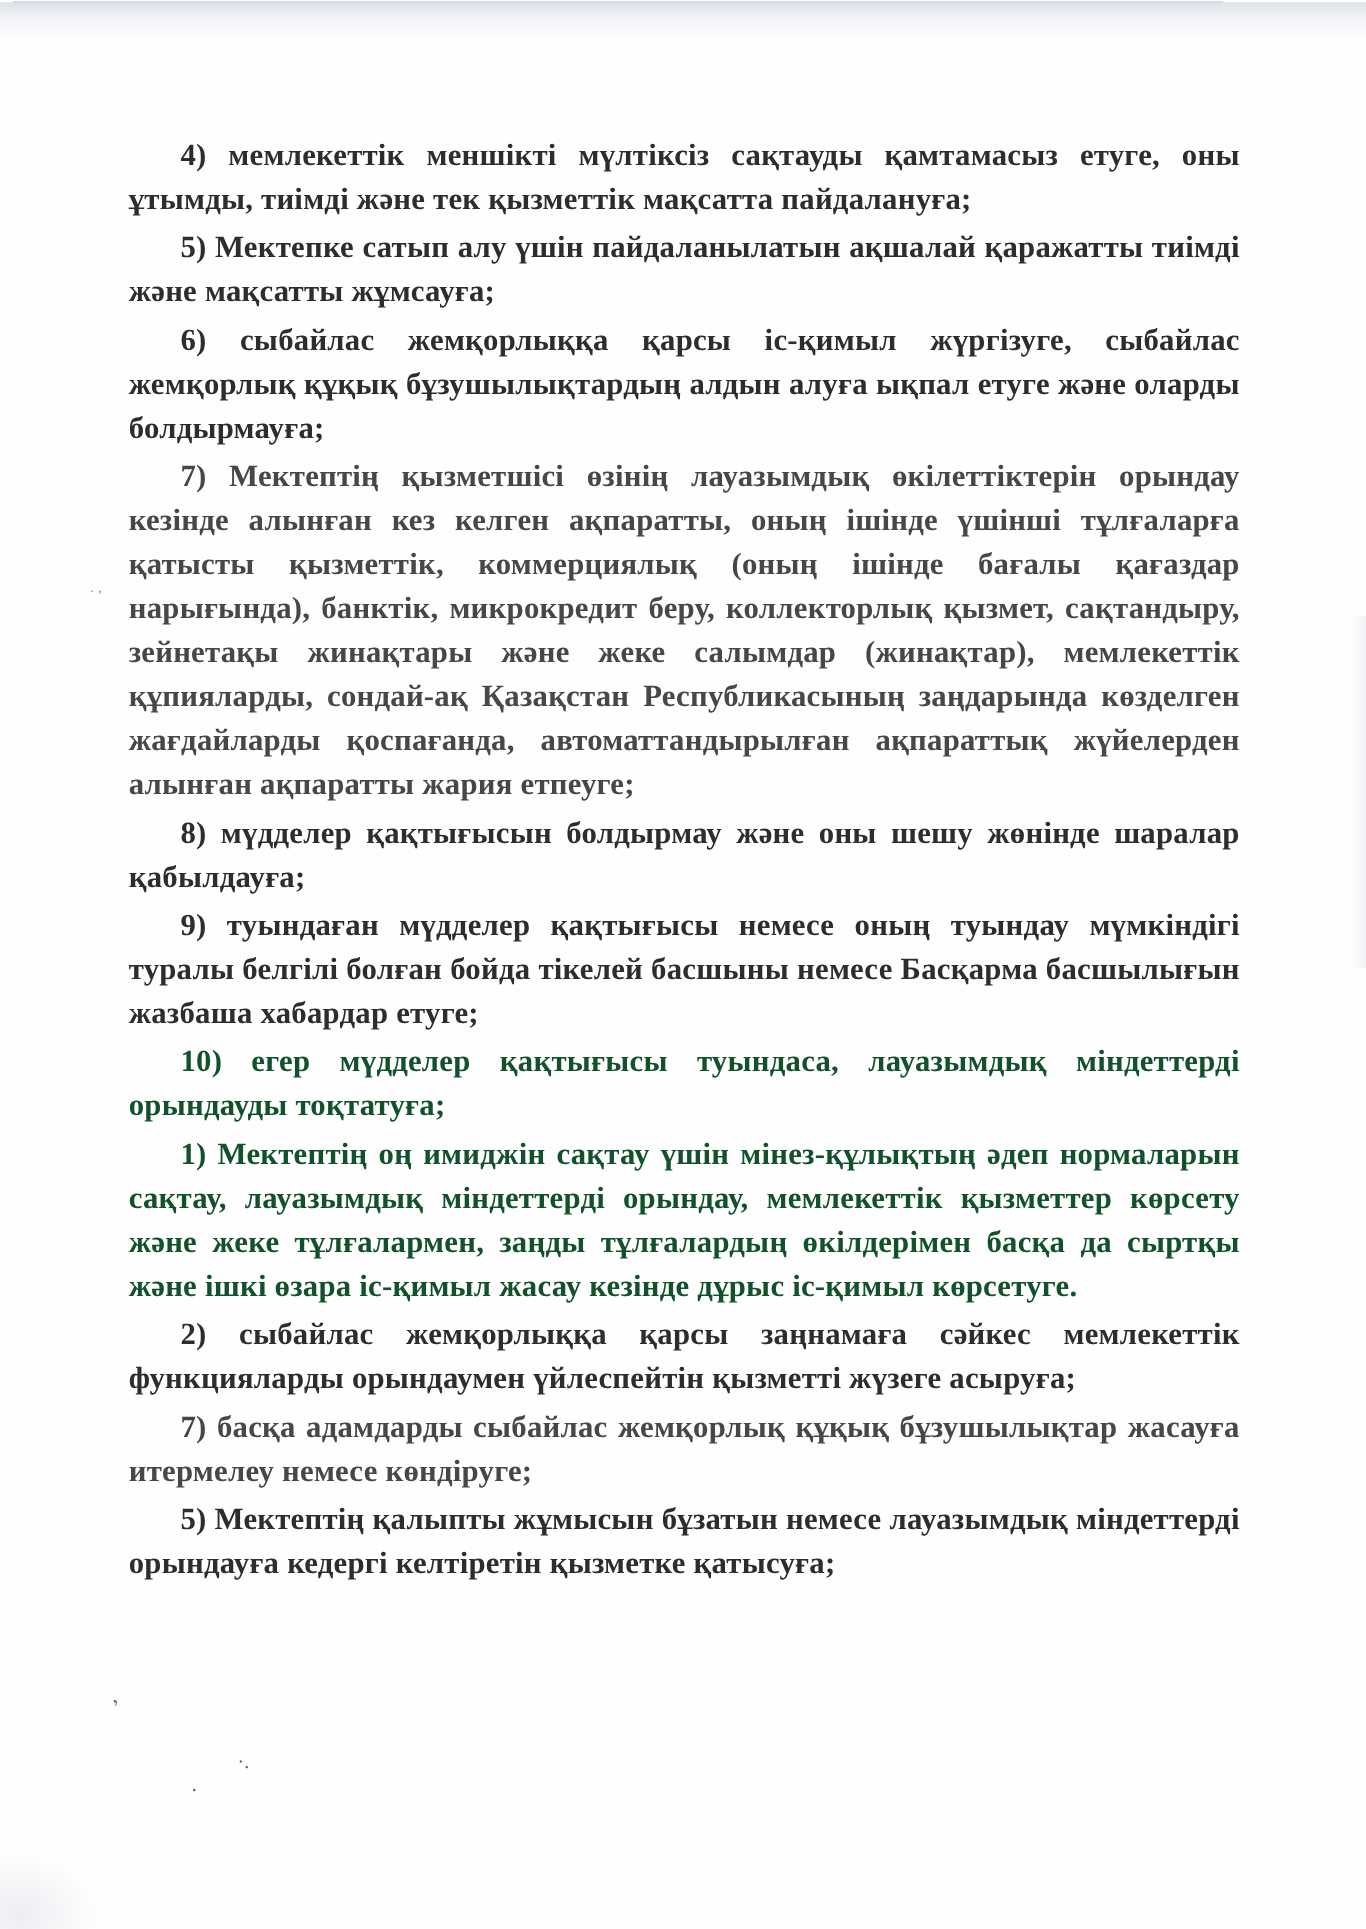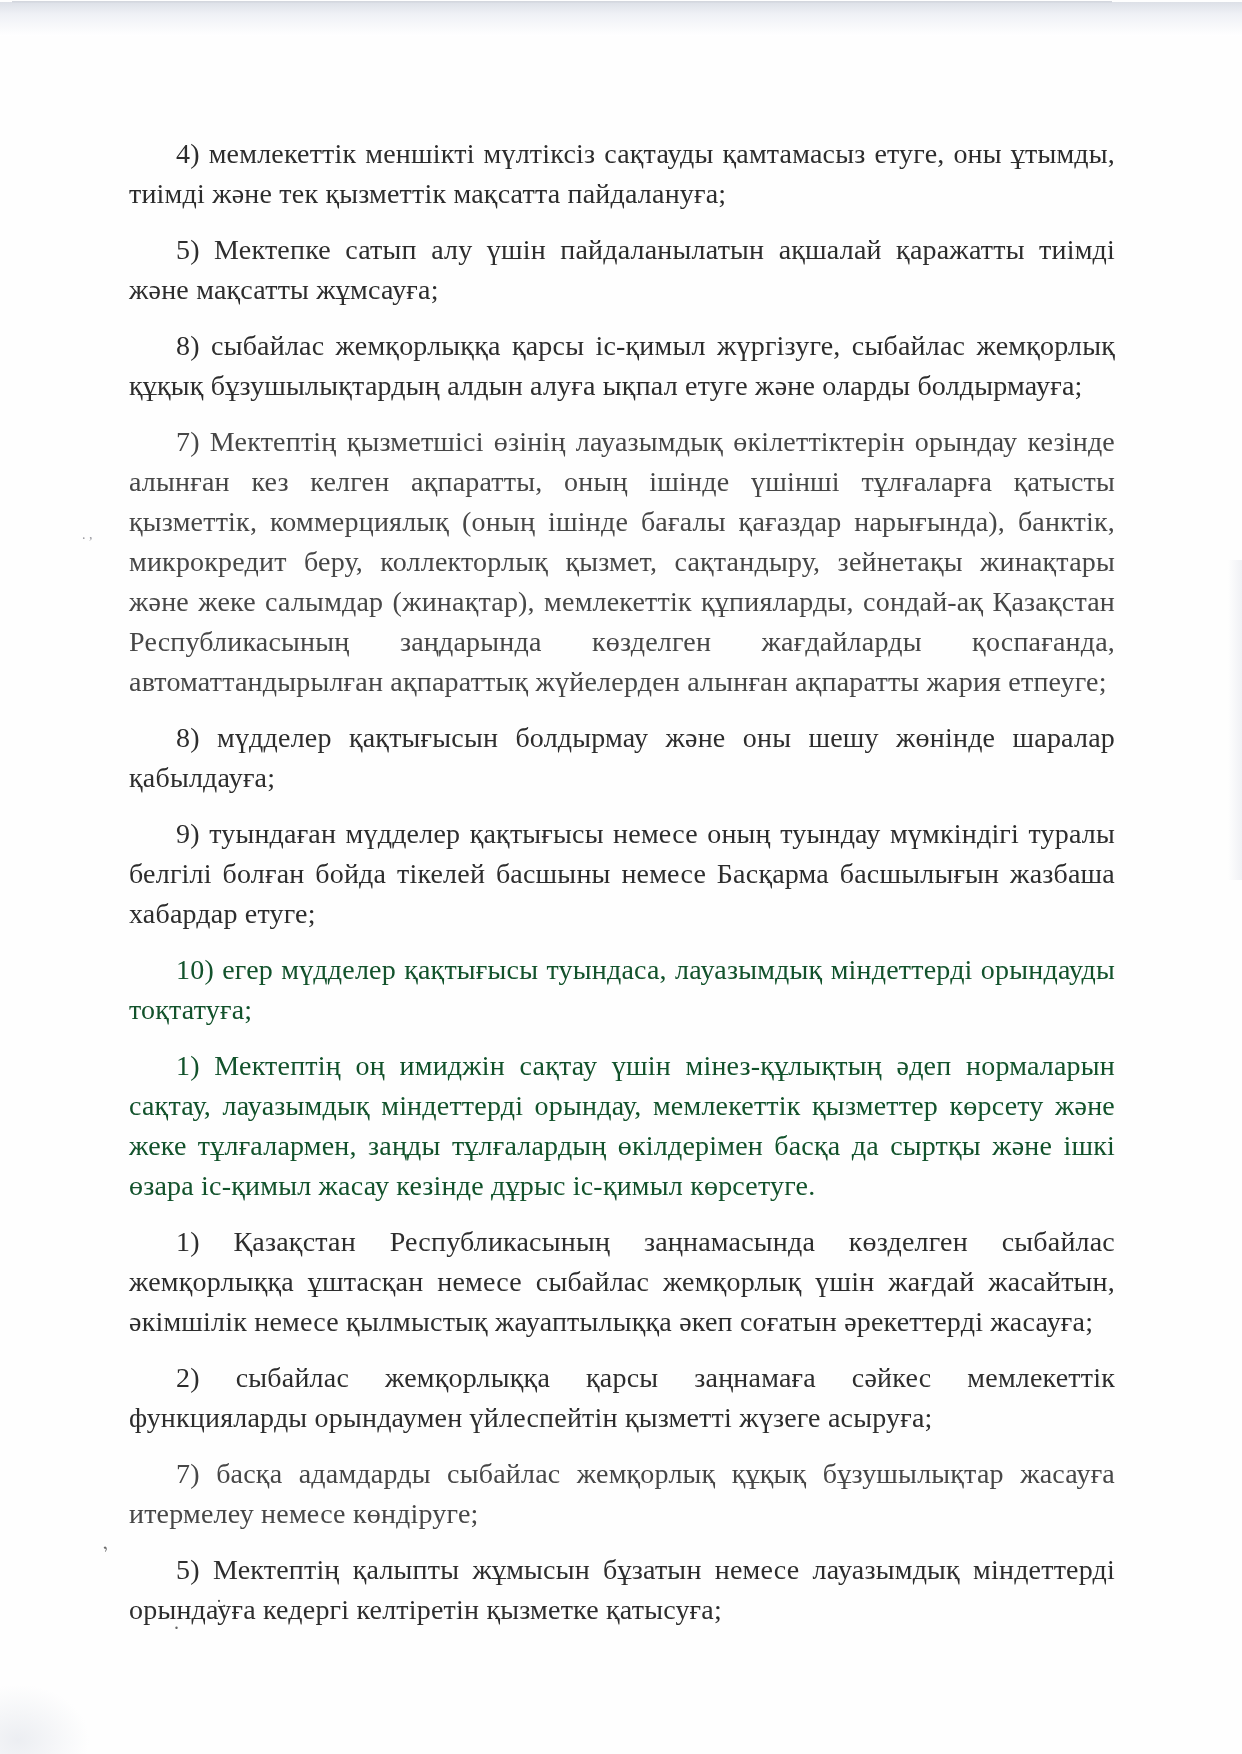--- a/index.html
+++ b/index.html
@@ -51,9 +51,10 @@
     filter: blur(0.25px) contrast(1.02);
   }
   .content p {
-    margin: 16px;
+    margin: 4px;
     padding: 0;
     text-indent: 47px;
+    font-weight: bold;
   }
   .content p.faded {
     color: #14532d;

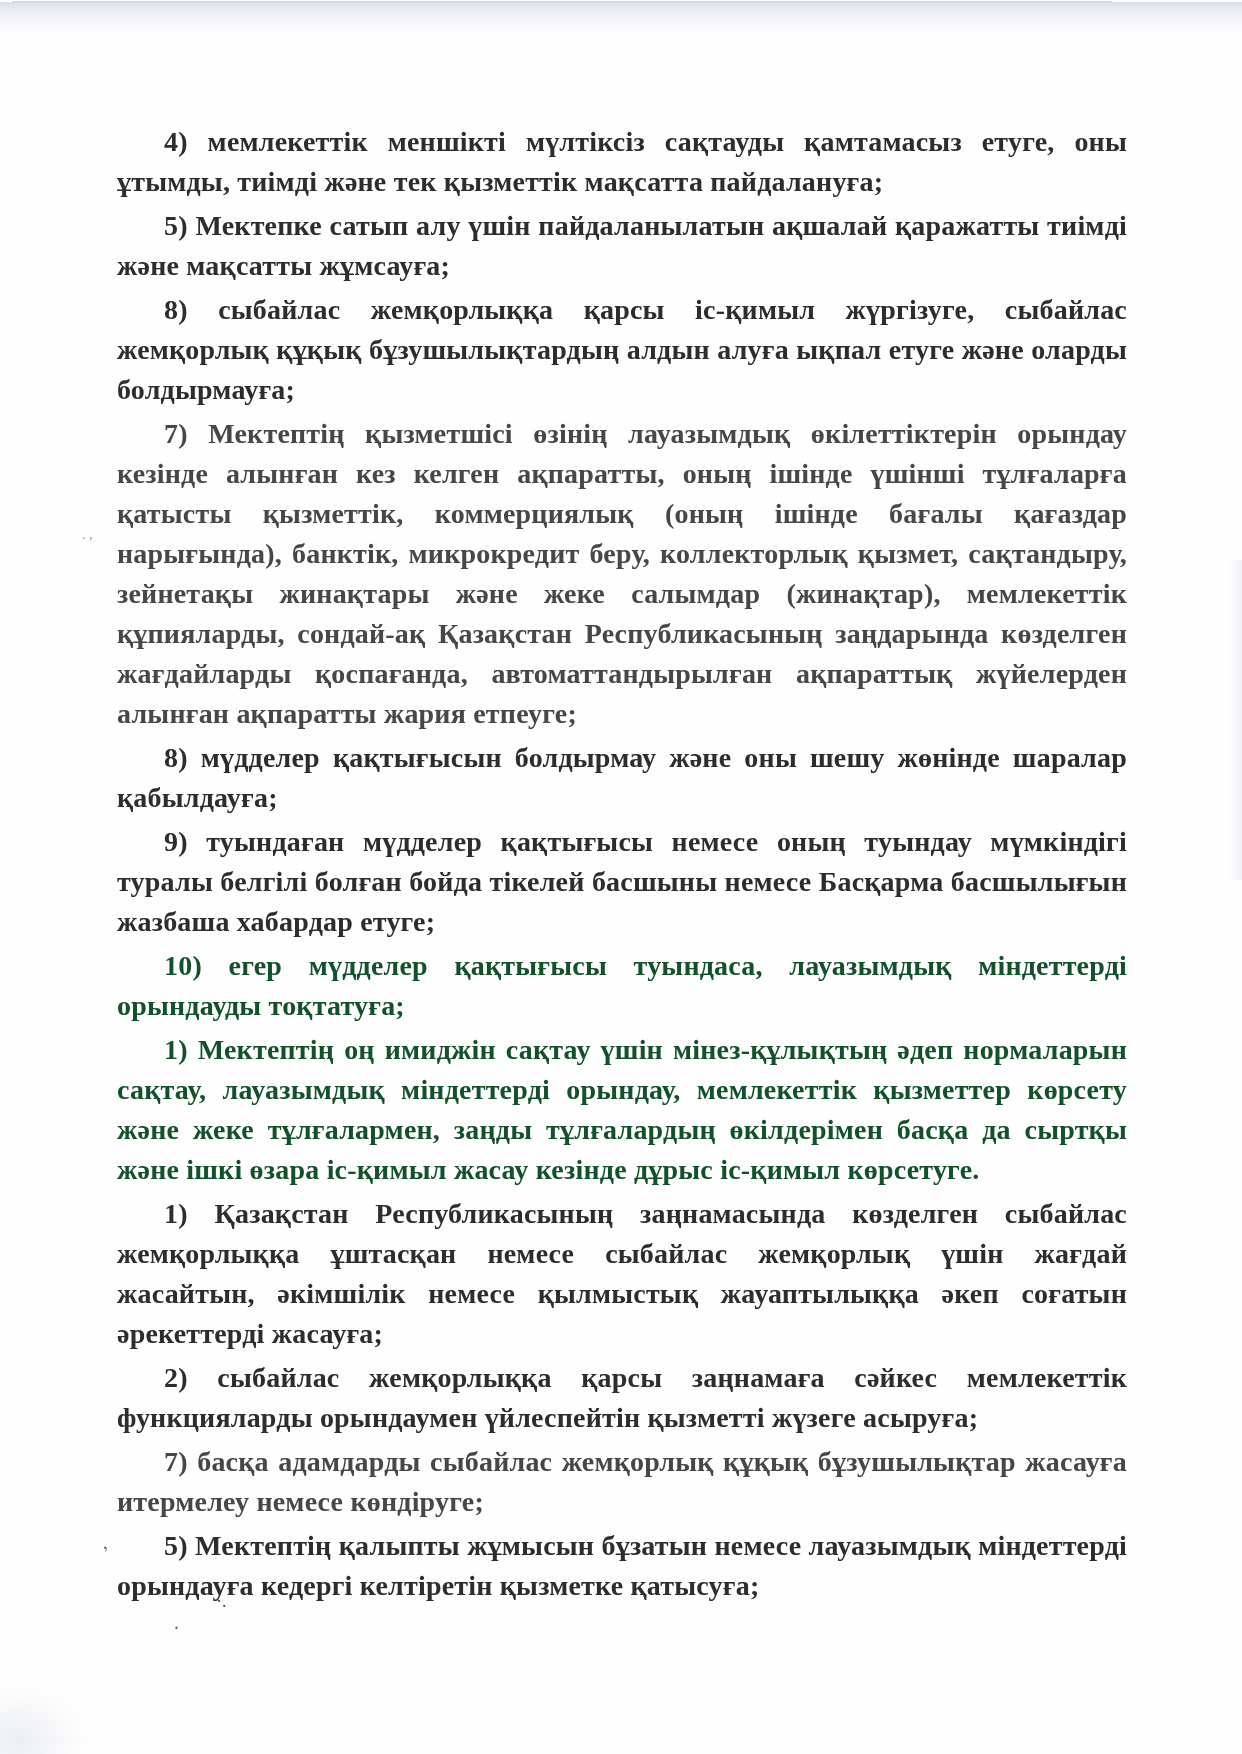--- a/index.html
+++ b/index.html
@@ -105,7 +105,7 @@
   <div class="content">
     <p>4) мемлекеттік меншікті мүлтіксіз сақтауды қамтамасыз етуге, оны ұтымды, тиімді және тек қызметтік мақсатта пайдалануға;</p>
     <p>5) Мектепке сатып алу үшін пайдаланылатын ақшалай қаражатты тиімді және мақсатты жұмсауға;</p>
-    <p>8) сыбайлас жемқорлыққа қарсы іс-қимыл жүргізуге, сыбайлас жемқорлық құқық бұзушылықтардың алдын алуға ықпал етуге және оларды болдырмауға;</p>
+    <p>6) сыбайлас жемқорлыққа қарсы іс-қимыл жүргізуге, сыбайлас жемқорлық құқық бұзушылықтардың алдын алуға ықпал етуге және оларды болдырмауға;</p>
     <p class="slight-fade">7) Мектептің қызметшісі өзінің лауазымдық өкілеттіктерін орындау кезінде алынған кез келген ақпаратты, оның ішінде үшінші тұлғаларға қатысты қызметтік, коммерциялық (оның ішінде бағалы қағаздар нарығында), банктік, микрокредит беру, коллекторлық қызмет, сақтандыру, зейнетақы жинақтары және жеке салымдар (жинақтар), мемлекеттік құпияларды, сондай-ақ Қазақстан Республикасының заңдарында көзделген жағдайларды қоспағанда, автоматтандырылған ақпараттық жүйелерден алынған ақпаратты жария етпеуге;</p>
     <p>8) мүдделер қақтығысын болдырмау және оны шешу жөнінде шаралар қабылдауға;</p>
     <p>9) туындаған мүдделер қақтығысы немесе оның туындау мүмкіндігі туралы белгілі болған бойда тікелей басшыны немесе Басқарма басшылығын жазбаша хабардар етуге;</p>

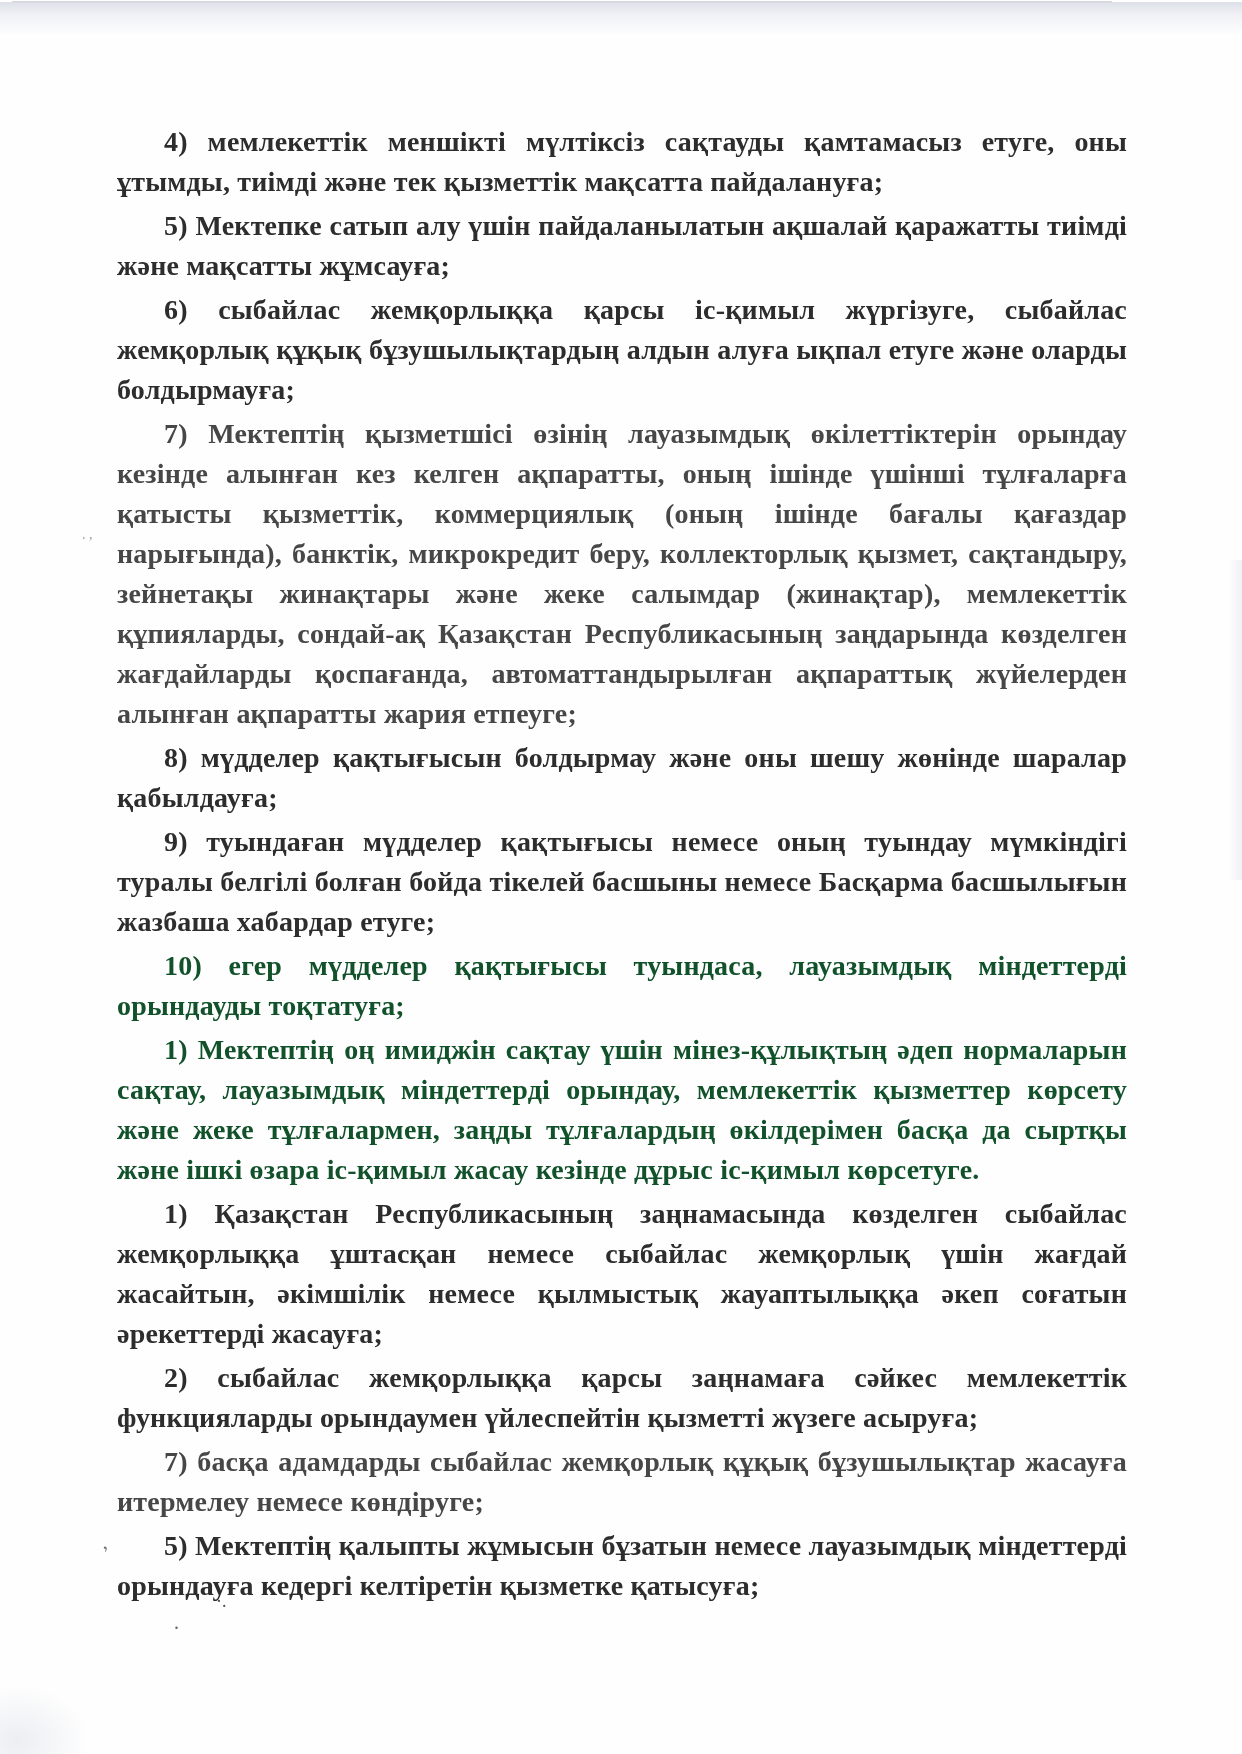--- a/index.html
+++ b/index.html
@@ -111,7 +111,6 @@
     <p>9) туындаған мүдделер қақтығысы немесе оның туындау мүмкіндігі туралы белгілі болған бойда тікелей басшыны немесе Басқарма басшылығын жазбаша хабардар етуге;</p>
     <p class="faded">10) егер мүдделер қақтығысы туындаса, лауазымдық міндеттерді орындауды тоқтатуға;</p>
     <p class="faded end-period">1) Мектептің оң имиджін сақтау үшін мінез-құлықтың әдеп нормаларын сақтау, лауазымдық міндеттерді орындау, мемлекеттік қызметтер көрсету және жеке тұлғалармен, заңды тұлғалардың өкілдерімен басқа да сыртқы және ішкі өзара іс-қимыл жасау кезінде дұрыс іс-қимыл көрсетуге.</p>
-    <p>1) Қазақстан Республикасының заңнамасында көзделген сыбайлас жемқорлыққа ұштасқан немесе сыбайлас жемқорлық үшін жағдай жасайтын, әкімшілік немесе қылмыстық жауаптылыққа әкеп соғатын әрекеттерді жасауға;</p>
     <p>2) сыбайлас жемқорлыққа қарсы заңнамаға сәйкес мемлекеттік функцияларды орындаумен үйлеспейтін қызметті жүзеге асыруға;</p>
     <p class="slight-fade">7) басқа адамдарды сыбайлас жемқорлық құқық бұзушылықтар жасауға итермелеу немесе көндіруге;</p>
     <p>5) Мектептің қалыпты жұмысын бұзатын немесе лауазымдық міндеттерді орындауға кедергі келтіретін қызметке қатысуға;</p>

